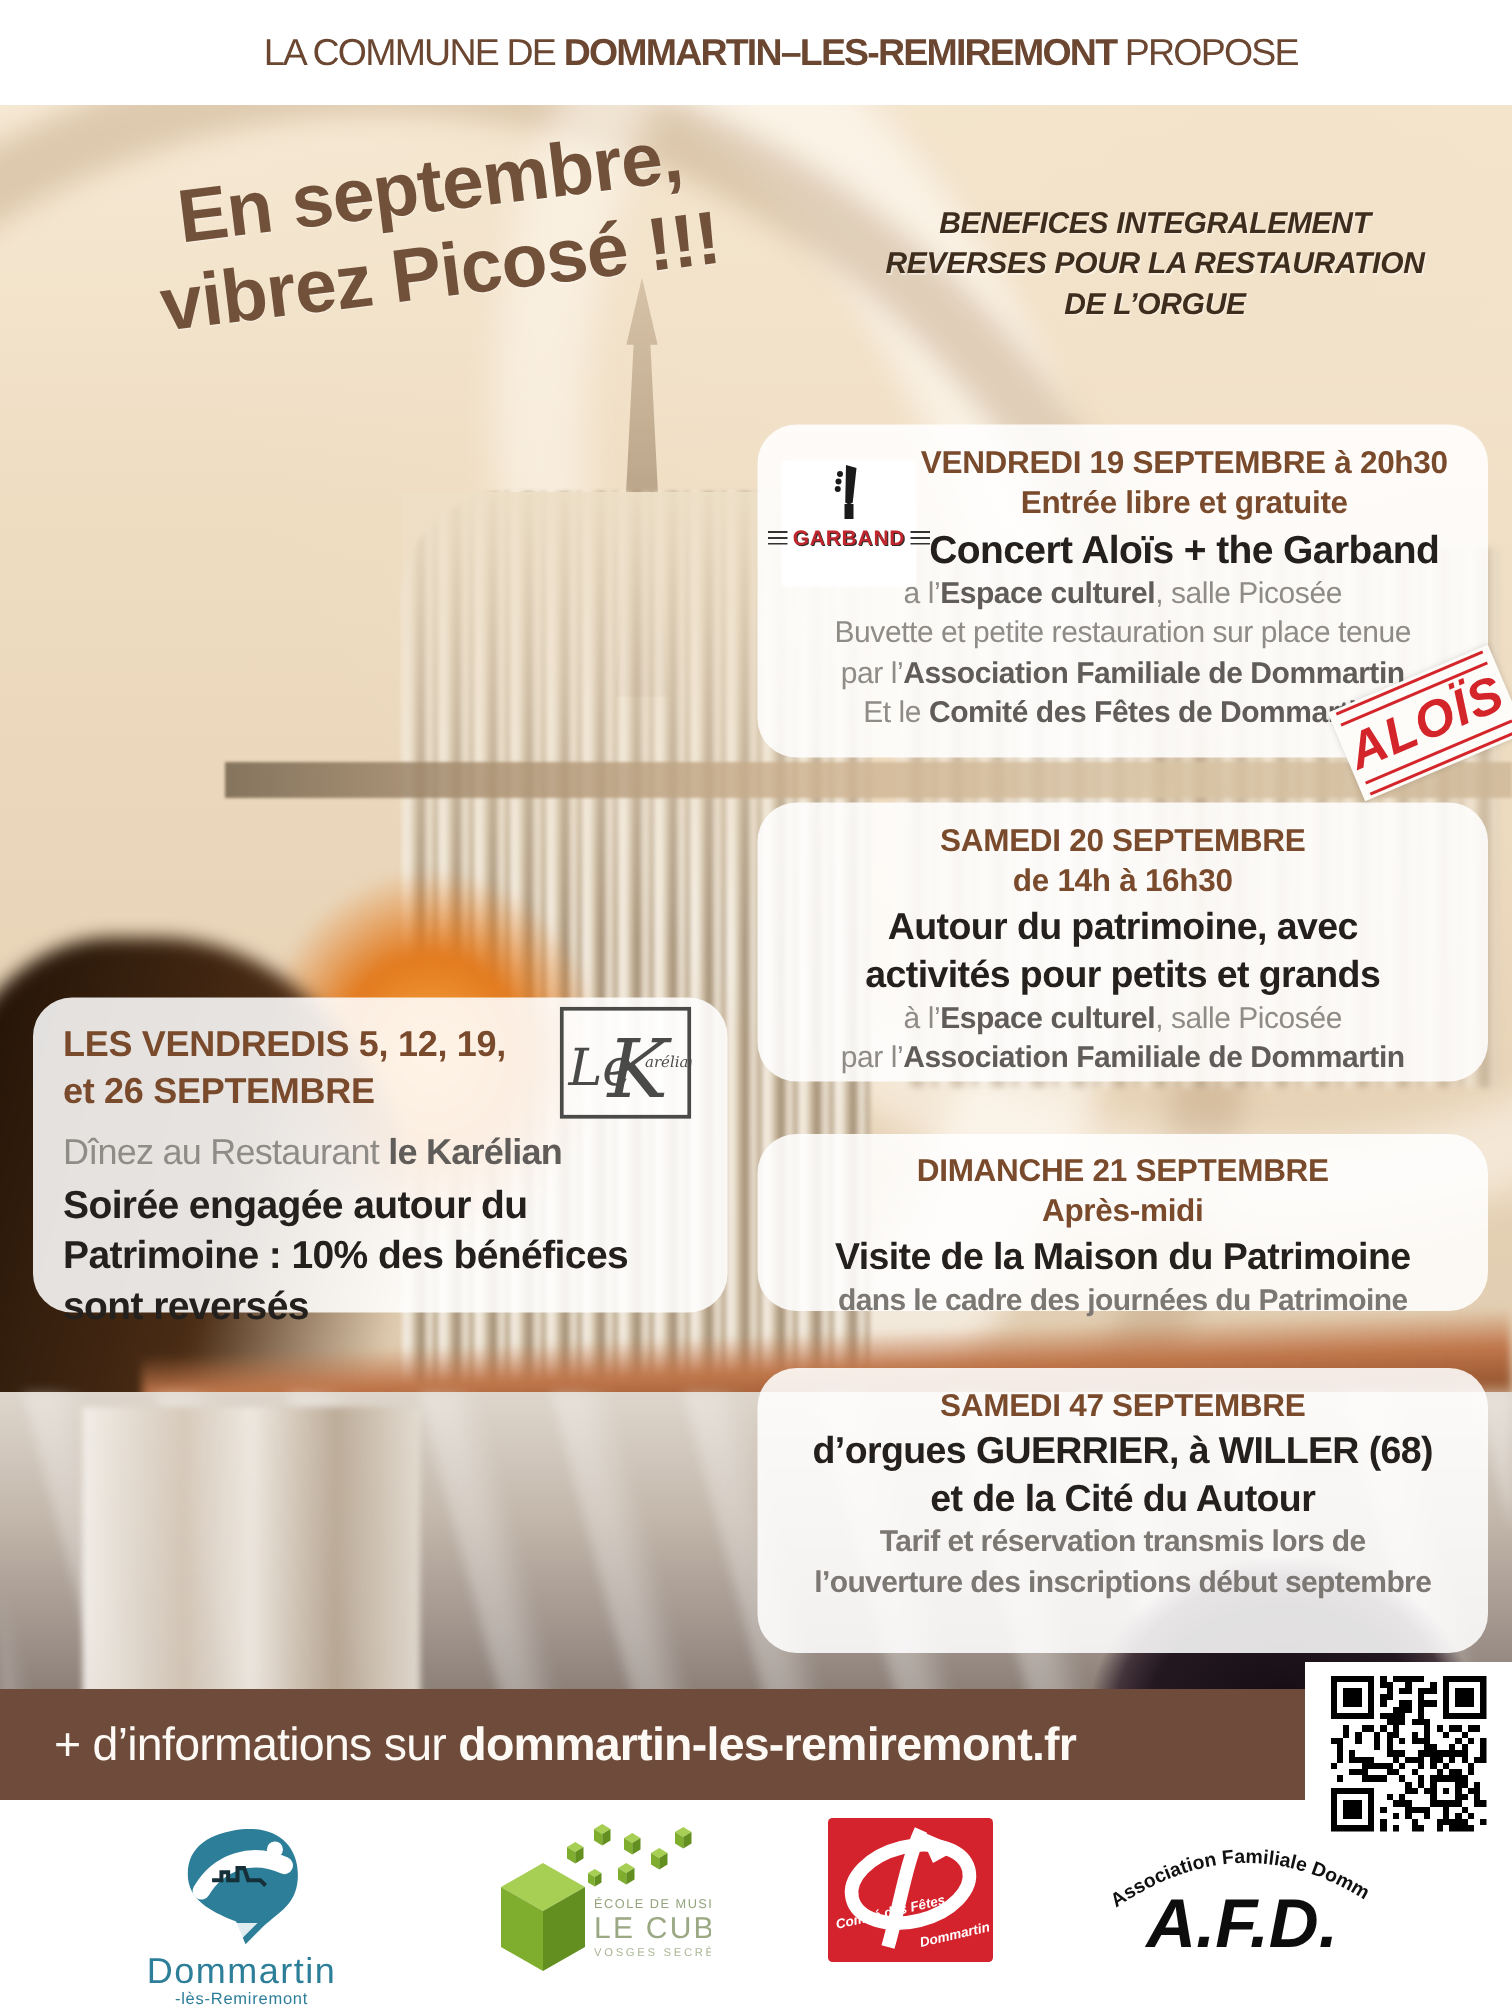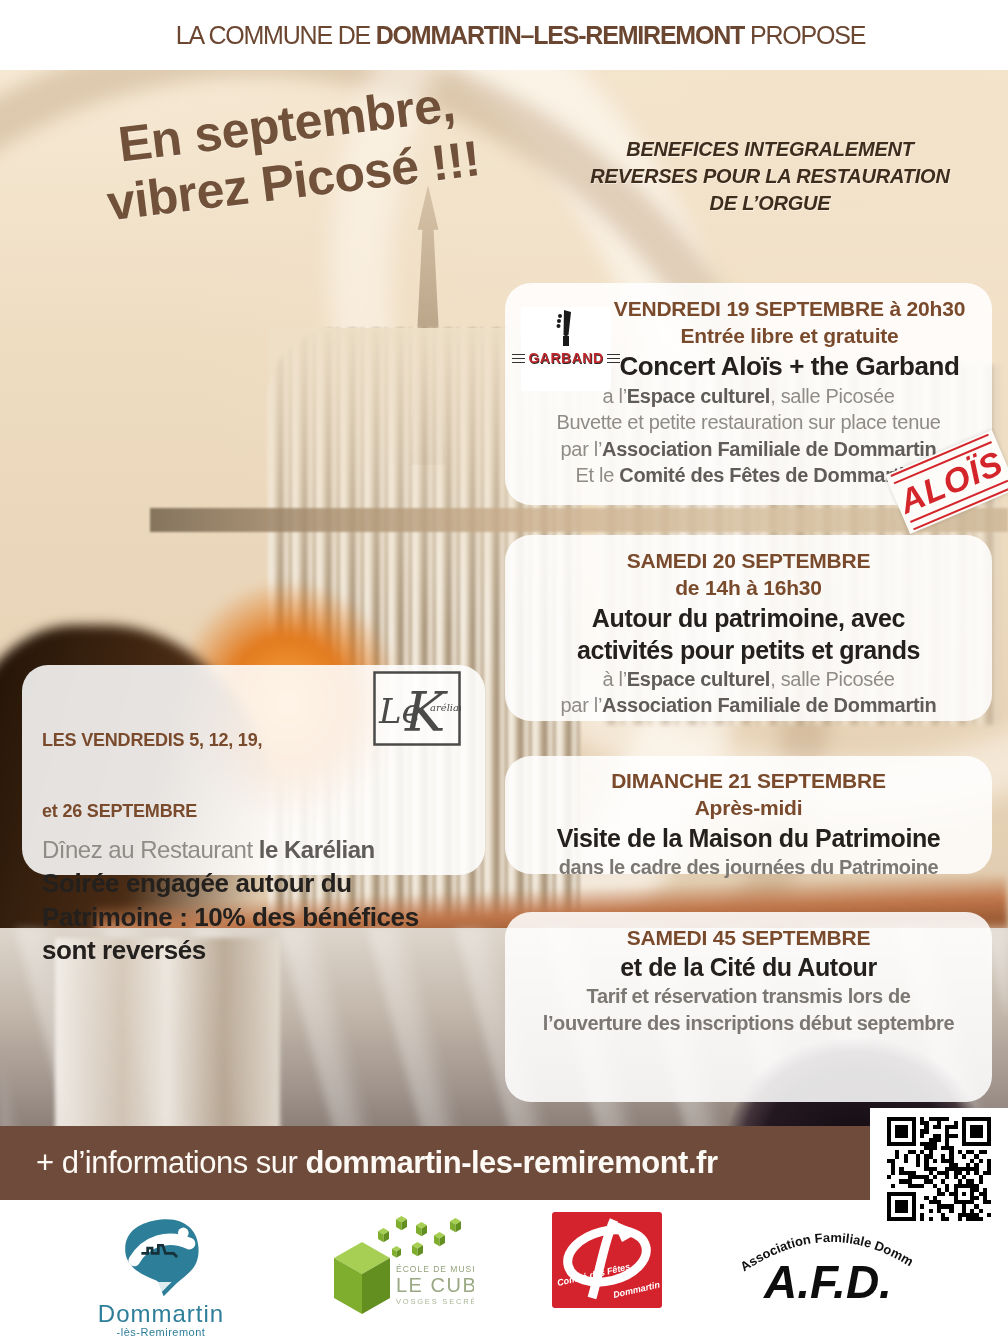--- a/index.html
+++ b/index.html
@@ -95,7 +95,7 @@
   .card-sat27{left:505px;top:912px;width:487px;height:190px;padding:12px 14px 0;}
 
   .card-fridays{left:22px;top:665px;width:463px;height:210px;padding:16px 20px 0;text-align:left;}
-  .card-fridays .date{font-size:18px;margin-top:48px;}
+  .card-fridays .date{font-size:24px;}
   .card-fridays .big{font-size:26px;}
   .card-fridays .gray{font-size:24px;letter-spacing:-0.5px;margin:10px 0 2px;}
   .karelian-logo{position:absolute;right:24px;top:6px;width:88px;height:80px;}

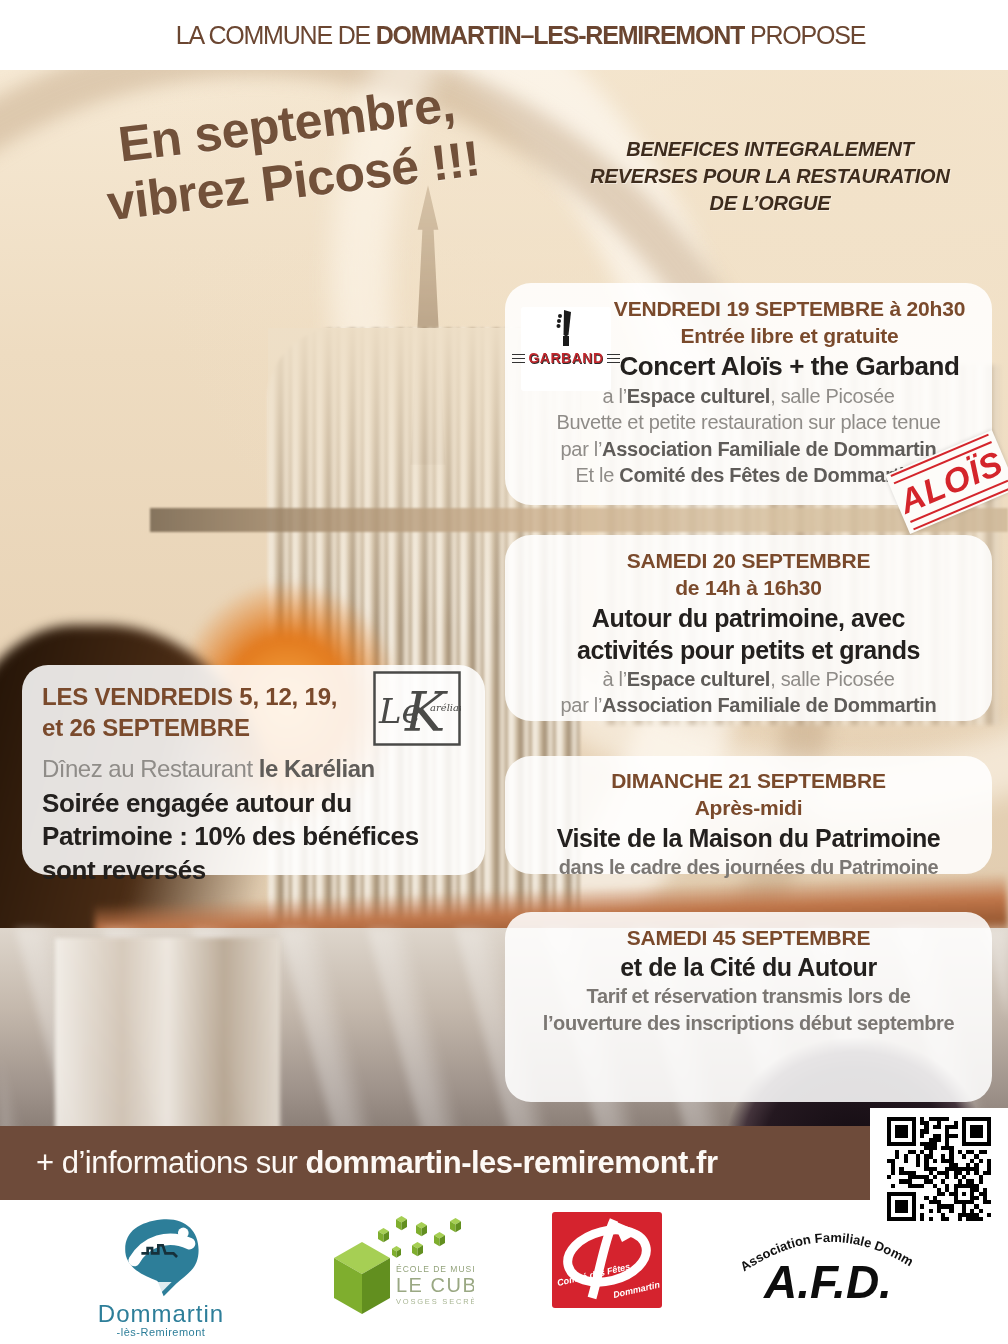--- a/index.html
+++ b/index.html
@@ -219,7 +219,7 @@
   </div>
 
   <div class="card card-sat27">
-    <div class="date">SAMEDI 45 SEPTEMBRE</div>
+    <div class="date">SAMEDI 47 SEPTEMBRE</div>
     <div class="big">et de la Cité du Autour</div>
     <div class="subgray">Tarif et réservation transmis lors de</div>
     <div class="subgray">l’ouverture des inscriptions début septembre</div>

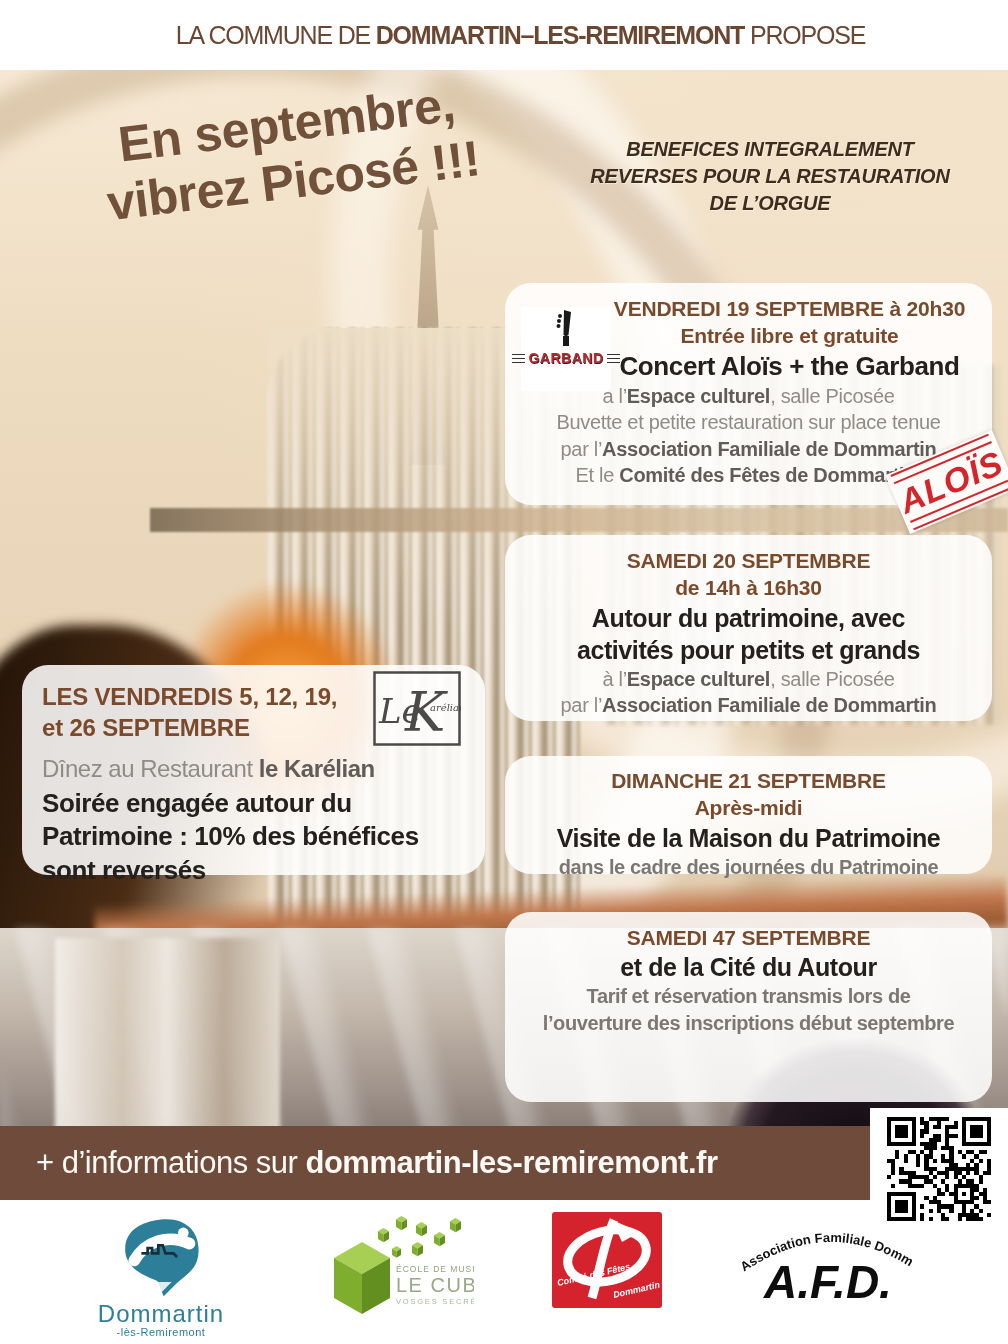--- a/index.html
+++ b/index.html
@@ -220,6 +220,7 @@
 
   <div class="card card-sat27">
     <div class="date">SAMEDI 47 SEPTEMBRE</div>
+    <div class="big">d’orgues GUERRIER, à WILLER (68)</div>
     <div class="big">et de la Cité du Autour</div>
     <div class="subgray">Tarif et réservation transmis lors de</div>
     <div class="subgray">l’ouverture des inscriptions début septembre</div>

